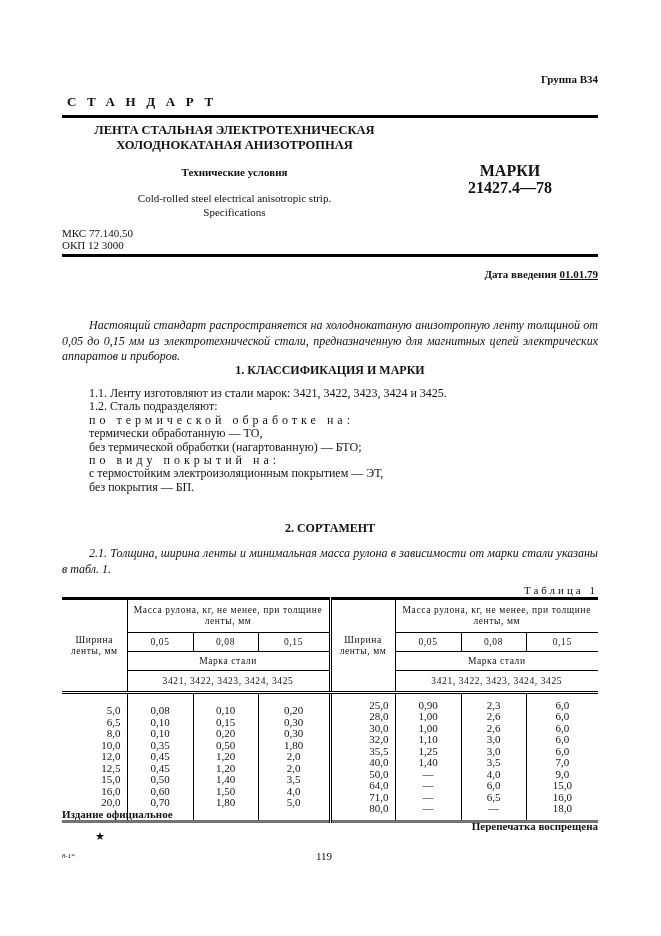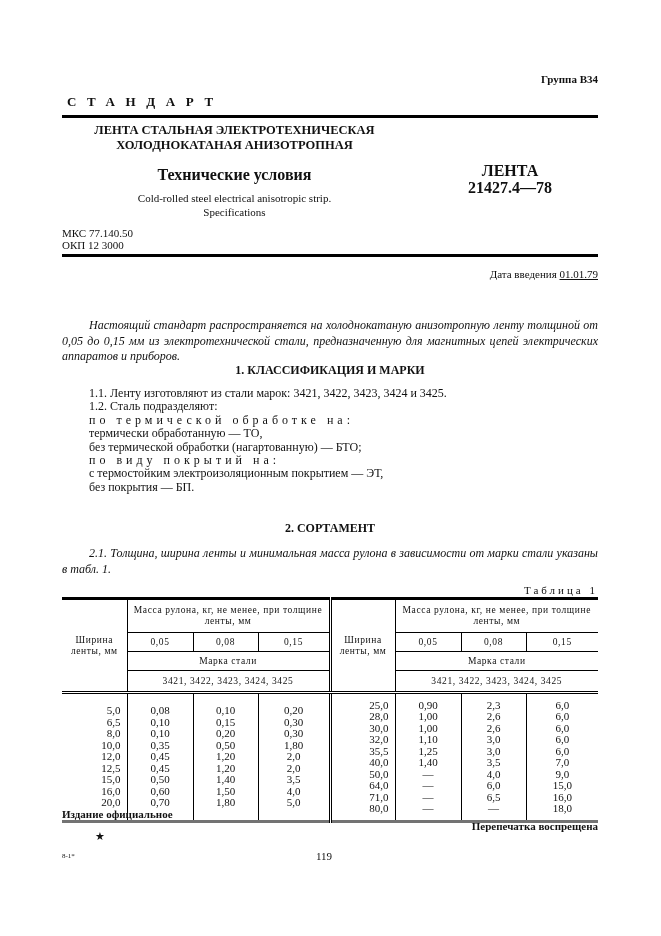--- a/index.html
+++ b/index.html
@@ -13,7 +13,7 @@
   .interstate .w2 { letter-spacing: 10.6px; margin-right: -10px; }
   .rule-thick { left: 62px; width: 536px; height: 3px; background: #000; }
   .title { left: 62px; top: 123px; width: 345px; text-align: center; font-size: 12.5px; font-weight: bold; line-height: 15px; }
-  .subtitle { left: 62px; top: 166px; width: 345px; text-align: center; font-size: 16px; font-weight: bold; }
+  .subtitle { left: 62px; top: 166px; width: 345px; text-align: center; font-size: 11px; font-weight: bold; }
   .gost { left: 440px; top: 162px; width: 140px; text-align: center; font-size: 16px; font-weight: bold; line-height: 17px; }
   .entitle { left: 62px; top: 191px; width: 345px; text-align: center; font-size: 11px; line-height: 14px; }
   .codes { left: 62px; top: 227px; font-size: 11px; line-height: 12px; }

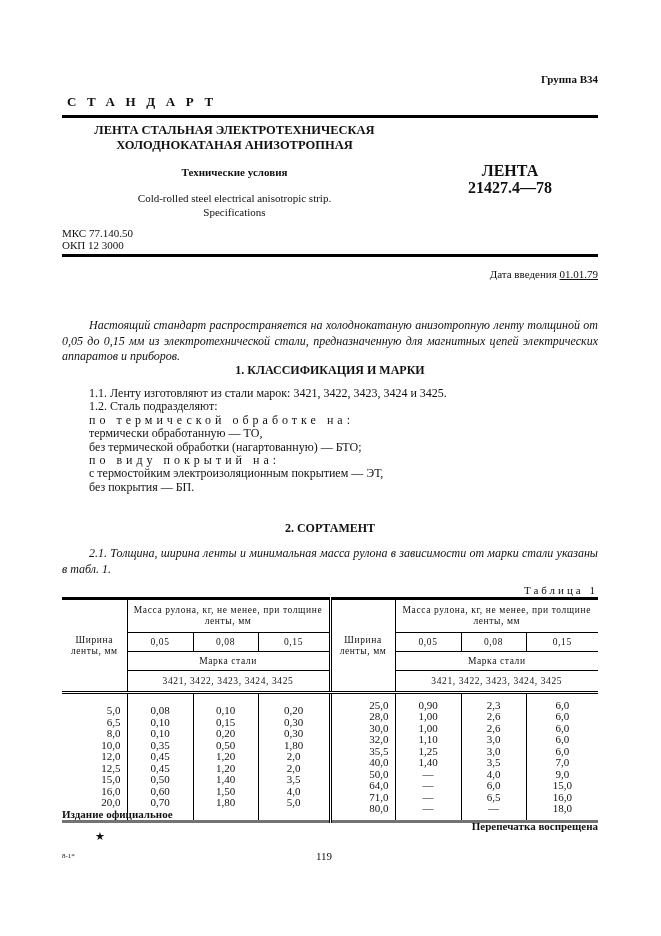--- a/index.html
+++ b/index.html
@@ -55,7 +55,7 @@
 </div>
 <div class="abs subtitle">Технические условия</div>
 <div class="abs gost">
-  <div>ЛЕНТА</div>
+  <div>МАРКИ</div>
   <div>21427.4—78</div>
 </div>
 <div class="abs entitle">

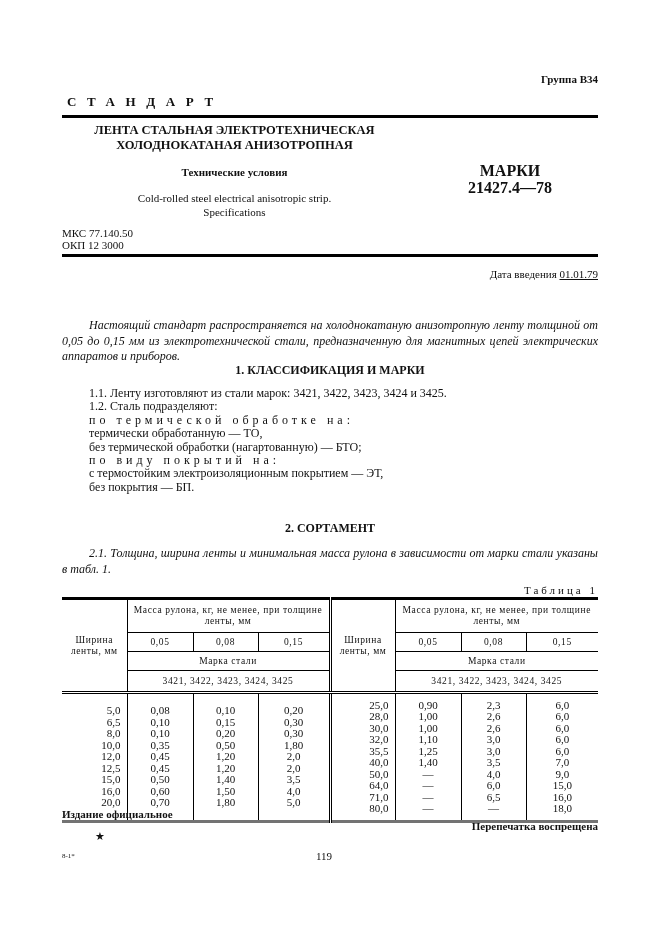--- a/index.html
+++ b/index.html
@@ -17,7 +17,7 @@
   .gost { left: 440px; top: 162px; width: 140px; text-align: center; font-size: 16px; font-weight: bold; line-height: 17px; }
   .entitle { left: 62px; top: 191px; width: 345px; text-align: center; font-size: 11px; line-height: 14px; }
   .codes { left: 62px; top: 227px; font-size: 11px; line-height: 12px; }
-  .date { right: 63px; top: 268px; font-size: 11px; font-weight: normal; }
+  .date { right: 63px; top: 268px; font-size: 11px; font-weight: bold; }
   .date .val { text-decoration: underline; }
   .para { left: 62px; width: 536px; font-size: 12px; line-height: 15.5px; text-align: justify; }
   .indent { text-indent: 27px; font-style: italic; }

